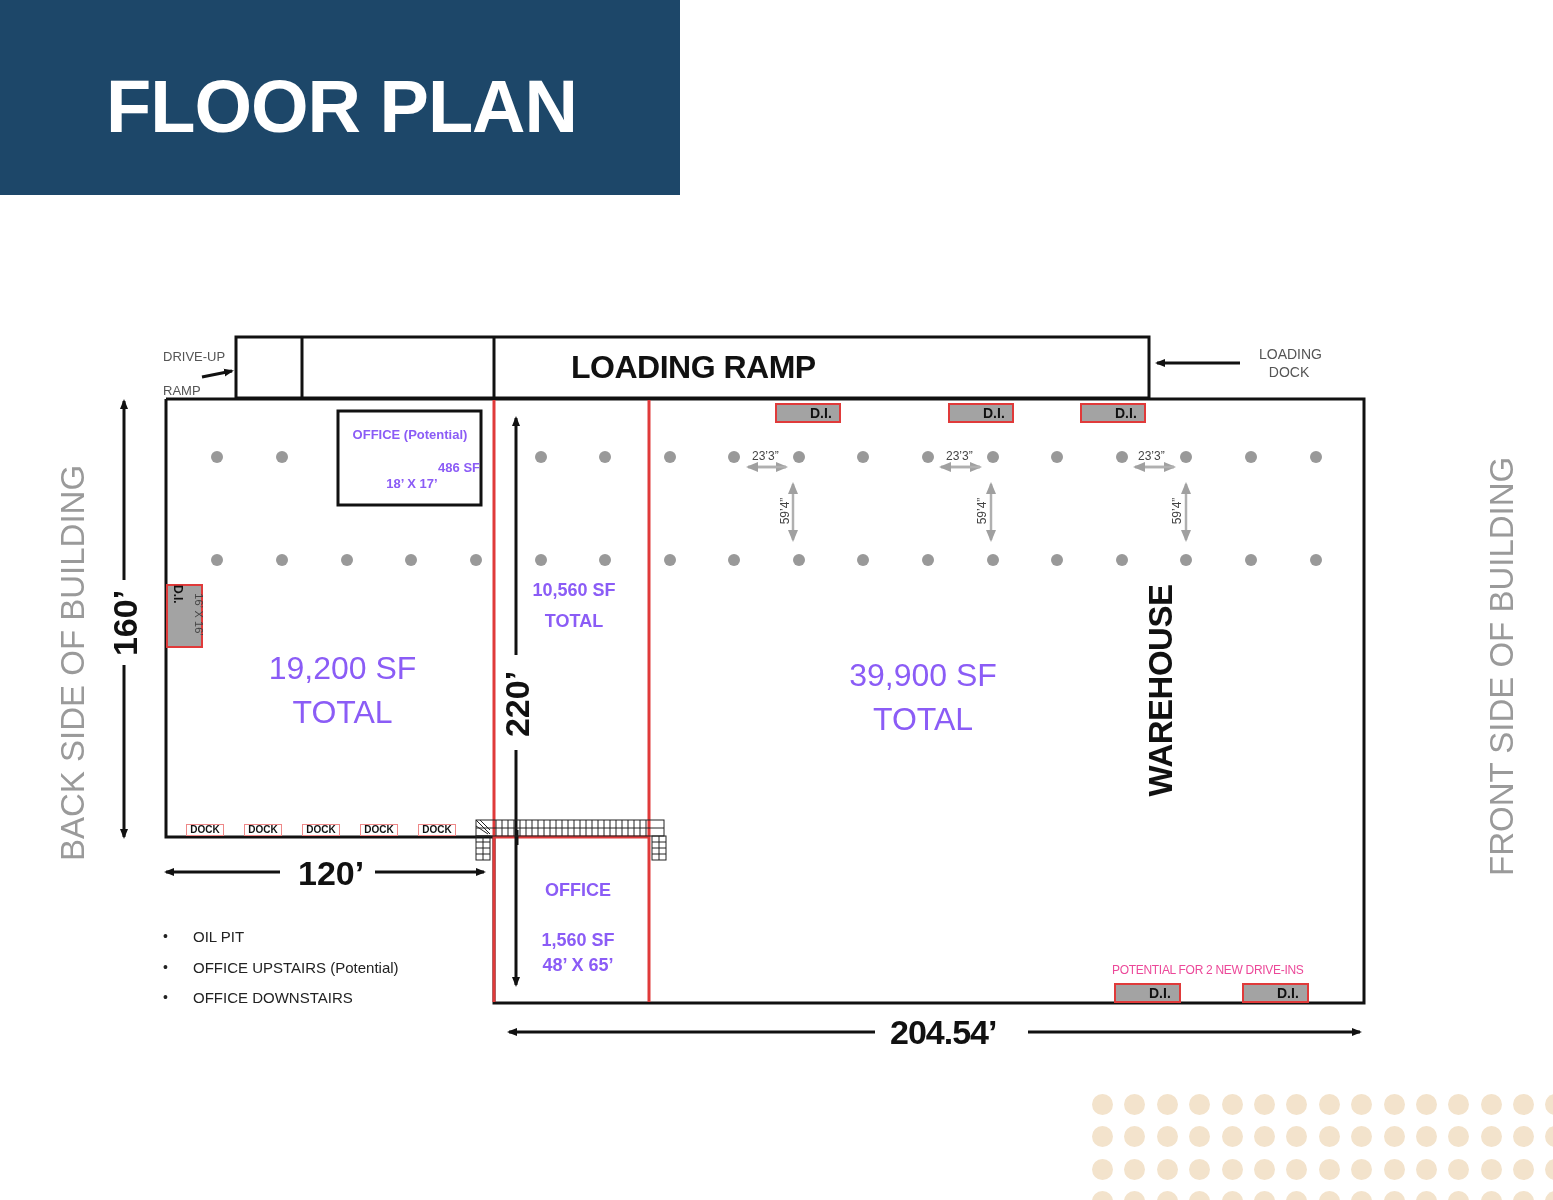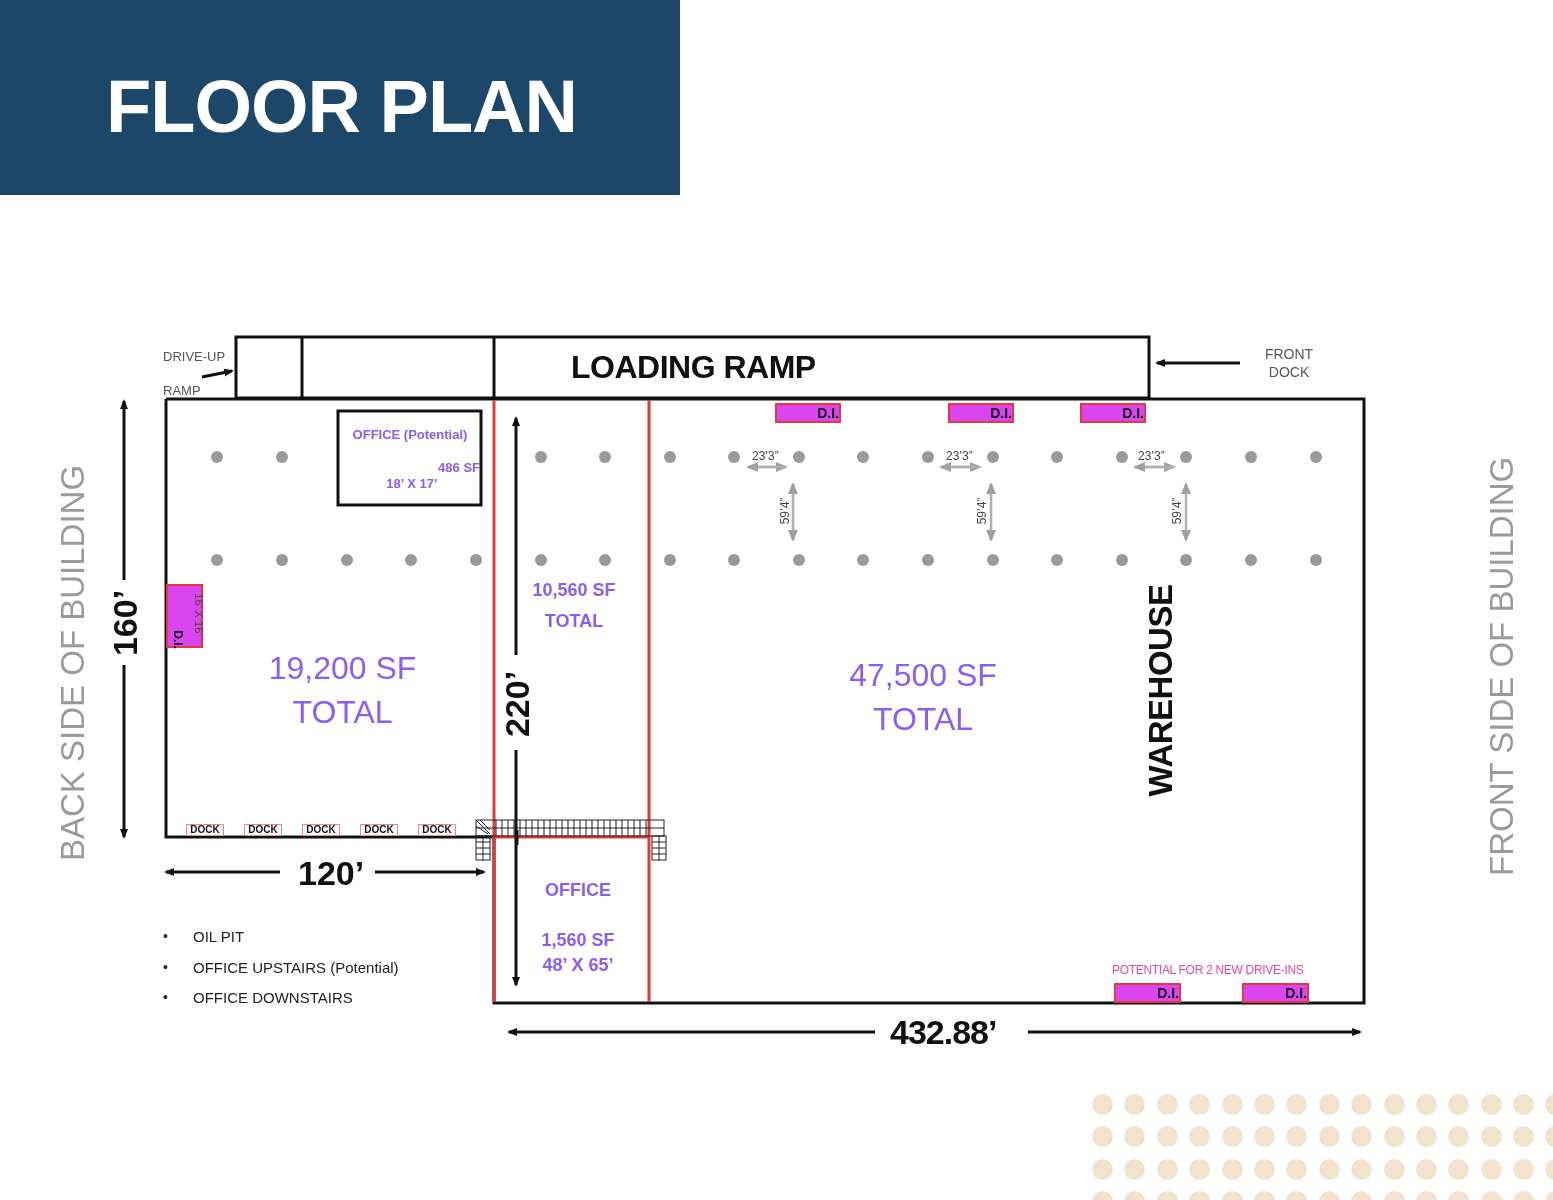--- a/index.html
+++ b/index.html
@@ -179,7 +179,7 @@
 </div>
 <div class="abs lbl blk" style="left:571px;top:351px;font-size:32px;letter-spacing:-0.5px;">LOADING RAMP</div>
 <div class="abs lbl small-gray" style="left:1259px;top:347px;width:60px;text-align:center;font-size:14px;">
-  <div>FRONT</div>
+  <div>LOADING</div>
   <div style="margin-top:4px;">DOCK</div>
 </div>
 

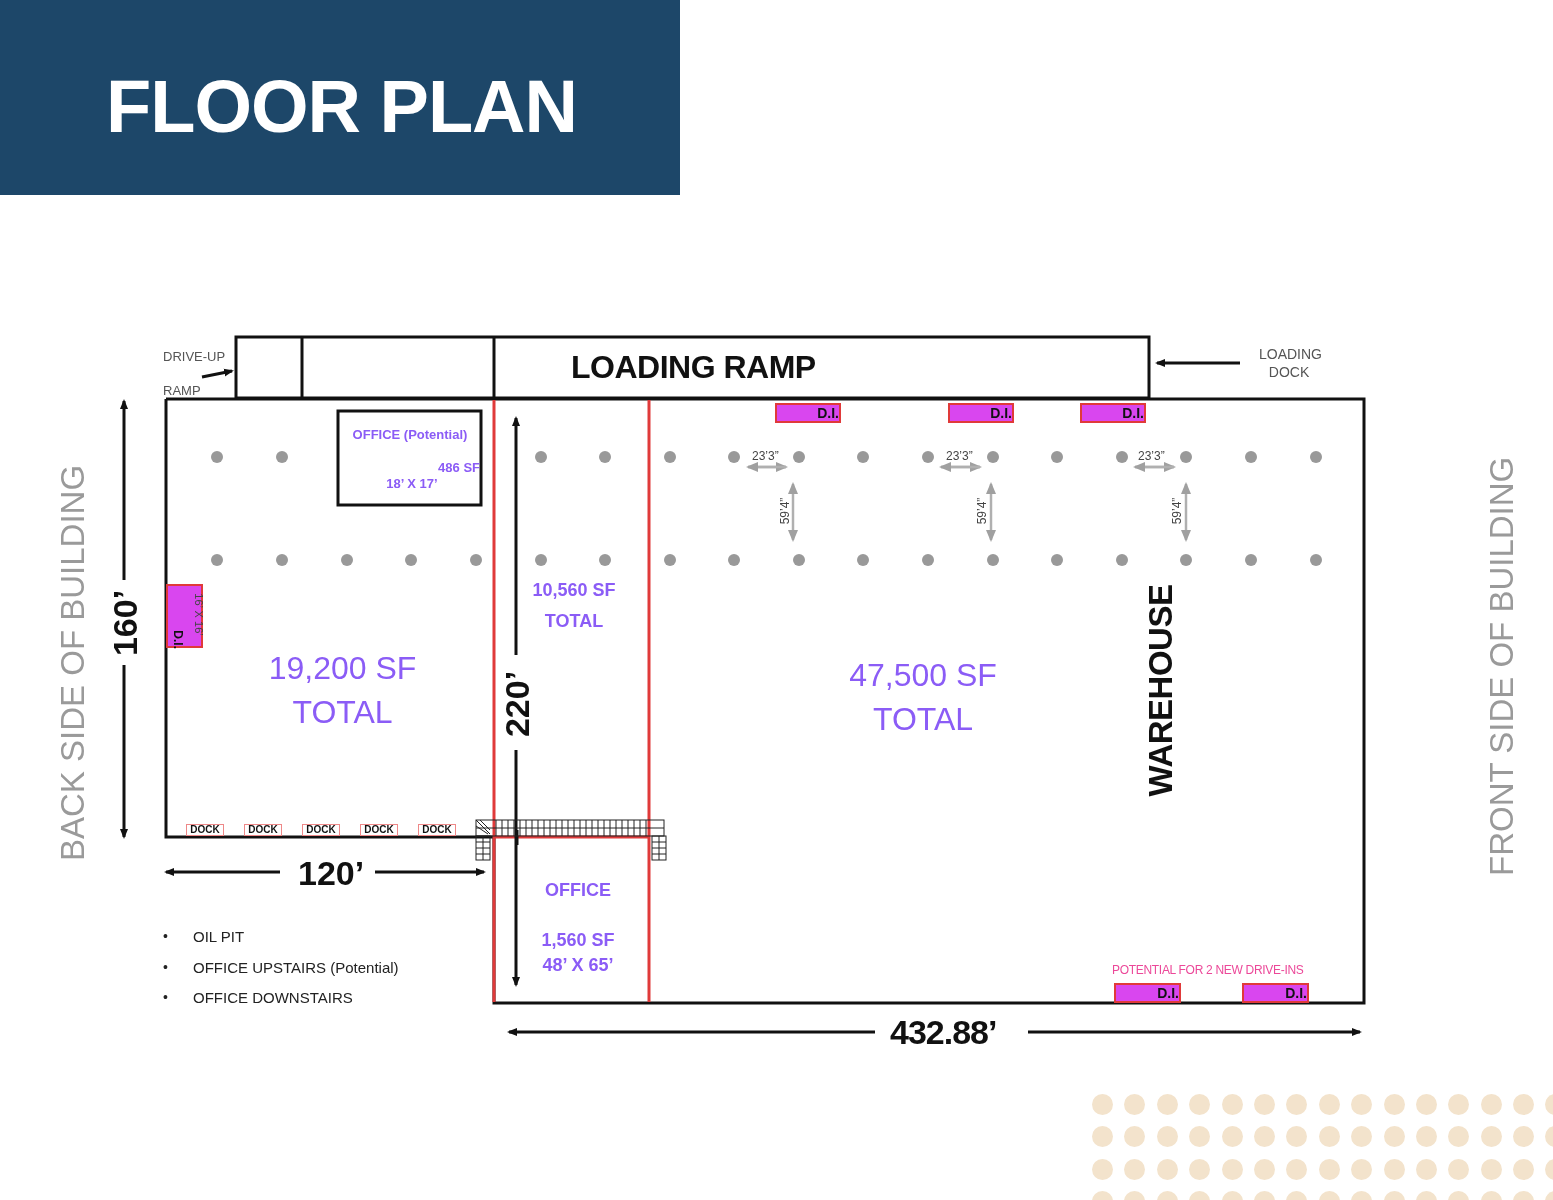--- a/index.html
+++ b/index.html
@@ -18,7 +18,7 @@
   .bullets { left:163px; top:928px; font-size:15px; color:#222; }
   .bullets .item { height:30.5px; display:flex; align-items:flex-start; }
   .bullets .dot { width:30px; font-size:14px; }
-  .di-box { border:2px solid #E03A3A; background:#d946ef; color:#111; font-weight:700; font-size:14px; text-align:right; box-sizing:border-box;padding-left:33px; }
+  .di-box { border:2px solid #E03A3A; background:#a3a3a3; color:#111; font-weight:700; font-size:14px; text-align:left; box-sizing:border-box;padding-left:33px; }
   .dock { border:1px solid #E88; color:#111; font-weight:700; font-size:10px; text-align:center; box-sizing:border-box; background:#fff; line-height:10px; }
   .pattern-dot { width:21px; height:21px; border-radius:50%; background:#F3E3CC; }
 </style>

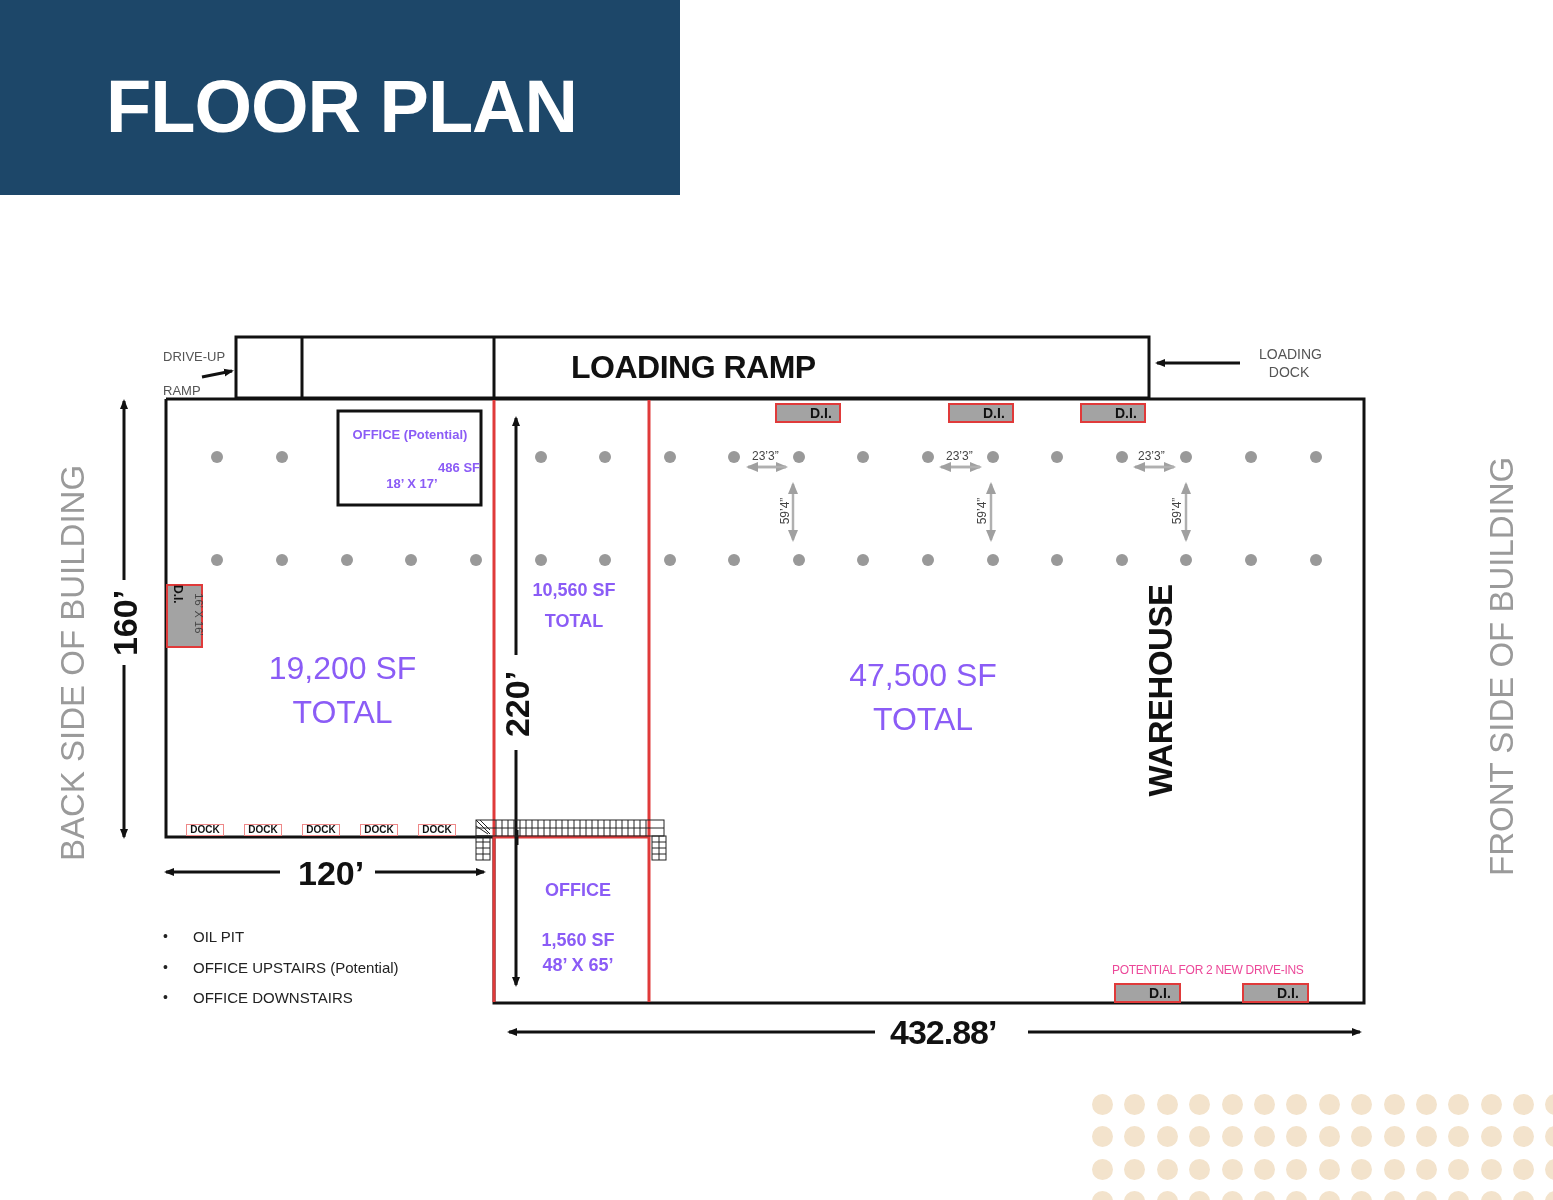--- a/index.html
+++ b/index.html
@@ -209,7 +209,7 @@
 <div class="abs red lbl" style="left:520px;top:581px;width:108px;font-size:18px;">10,560 SF</div>
 <div class="abs red lbl" style="left:520px;top:612px;width:108px;font-size:18px;">TOTAL</div>
 
-<div class="abs red lbl" style="left:808px;top:659px;width:230px;font-size:32px;font-weight:500;">47,500 SF</div>
+<div class="abs red lbl" style="left:808px;top:659px;width:230px;font-size:32px;font-weight:500;">39,900 SF</div>
 <div class="abs red lbl" style="left:808px;top:703px;width:230px;font-size:32px;font-weight:500;">TOTAL</div>
 <div class="abs lbl blk rot-left" style="left:1050px;top:674px;width:220px;text-align:center;font-size:33px;letter-spacing:-0.5px;">WAREHOUSE</div>
 

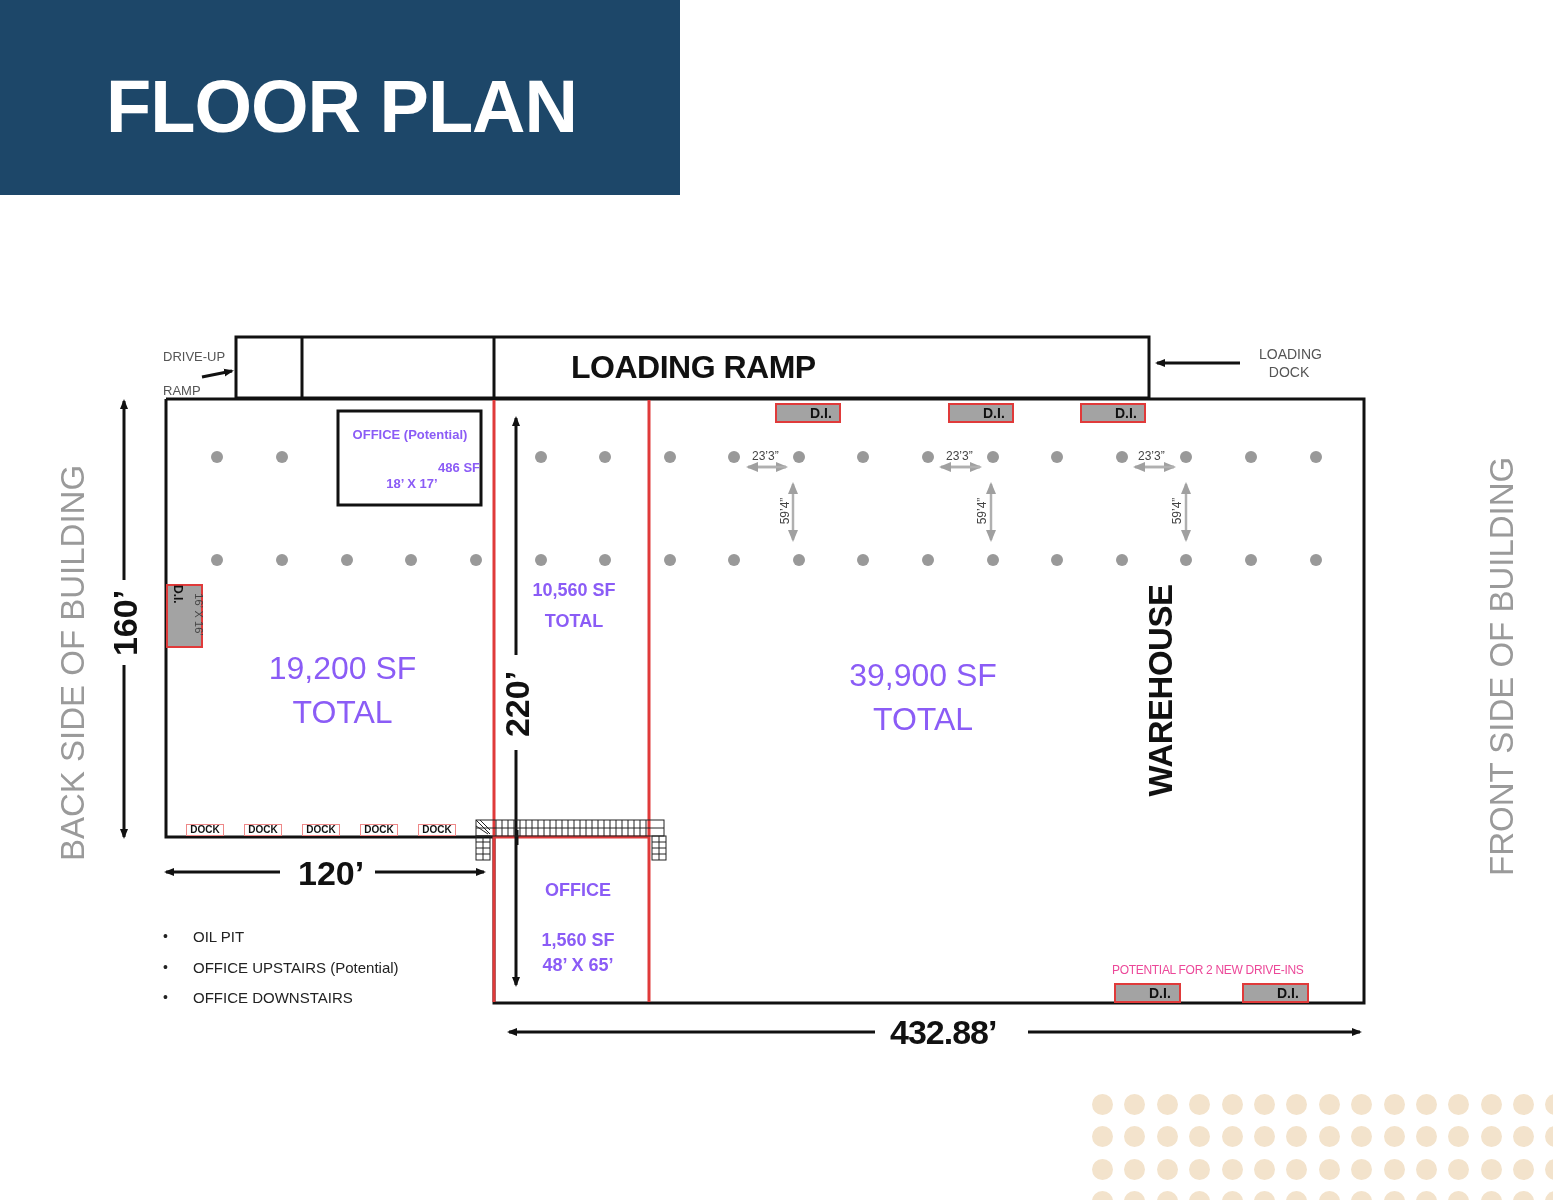--- a/index.html
+++ b/index.html
@@ -230,7 +230,7 @@
 <div class="abs lbl blk rot-left" style="left:90px;top:606px;width:70px;text-align:center;font-size:34px;">160’</div>
 <div class="abs lbl blk rot-left" style="left:482px;top:687px;width:70px;text-align:center;font-size:34px;">220’</div>
 <div class="abs lbl blk" style="left:298px;top:856px;font-size:34px;">120’</div>
-<div class="abs lbl blk" style="left:890px;top:1015px;font-size:34px;letter-spacing:-1px;">432.88’</div>
+<div class="abs lbl blk" style="left:890px;top:1015px;font-size:34px;letter-spacing:-1px;">204.54’</div>
 
 <div class="abs lbl gray-light rot-left" style="left:-120px;top:652px;width:385px;text-align:center;font-size:33px;">BACK SIDE OF BUILDING</div>
 <div class="abs lbl gray-light rot-left" style="left:1294px;top:652px;width:415px;text-align:center;font-size:33px;">FRONT SIDE OF BUILDING</div>

